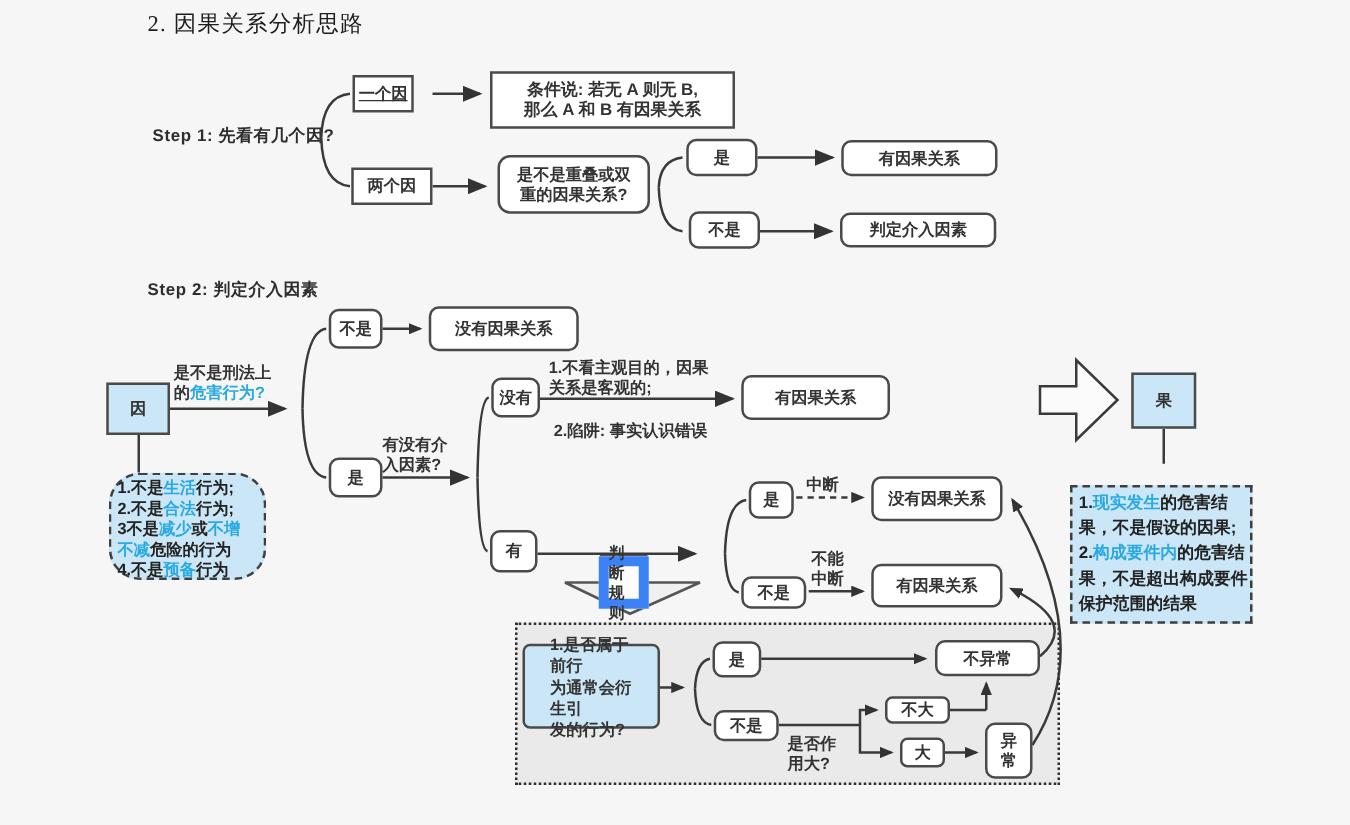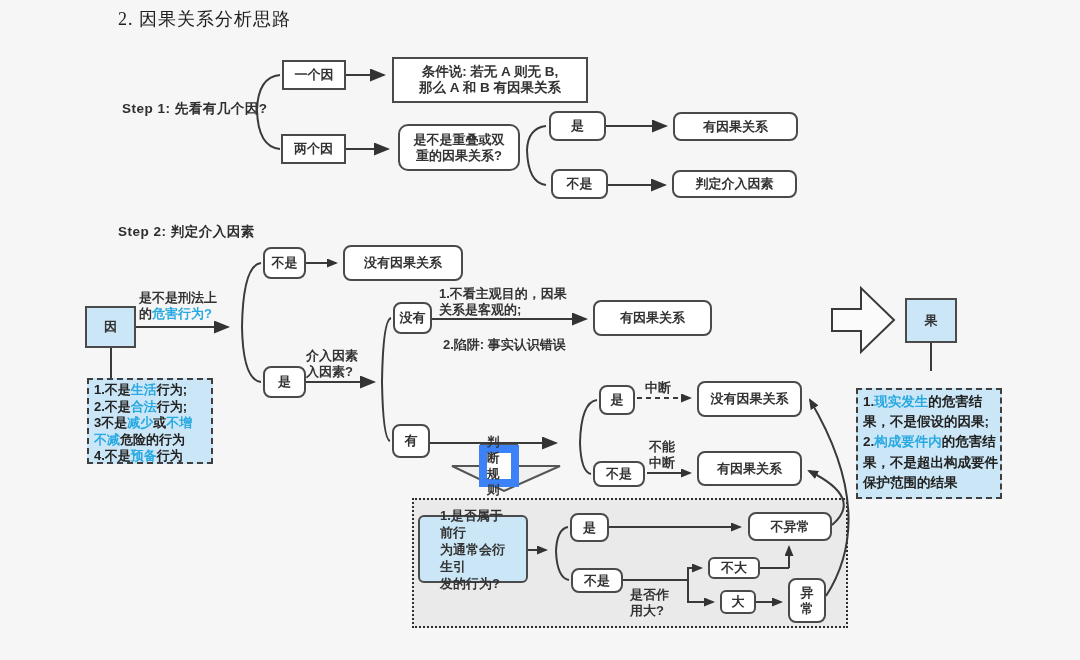--- a/index.html
+++ b/index.html
@@ -87,7 +87,7 @@
   <div class="steplbl" style="left:102px;top:100px;">Step 1: 先看有几个因?</div>
   <div class="steplbl" style="left:98px;top:223px;">Step 2: 判定介入因素</div>
 
-  <div class="box z2" style="left:282px;top:60px;width:64px;height:30px;">
+  <div class="box z2" style="left:282px;top:60px;width:49px;height:30px;text-decoration:underline;">
     <div>一个因</div>
   </div>
   <div class="box z2" style="left:392px;top:57px;width:196px;height:46px;font-size:13.5px;">

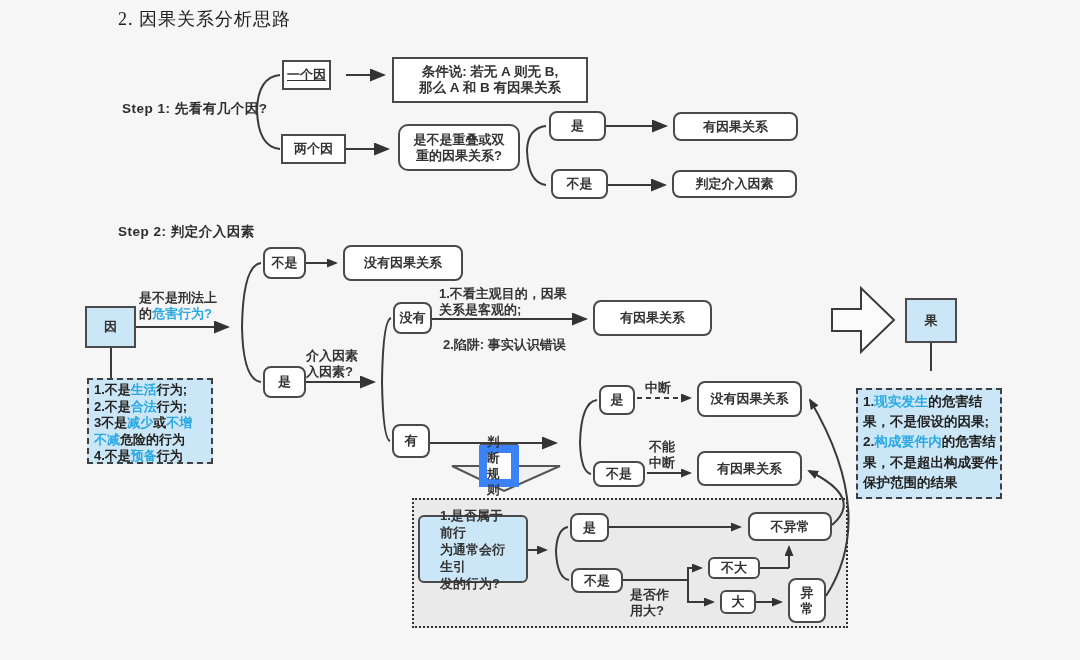--- a/index.html
+++ b/index.html
@@ -131,7 +131,7 @@
     <div>是</div>
   </div>
   <div class="lbl z2" style="left:306px;top:348px;">
-    <div>介入因素</div>
+    <div>有没有介</div>
     <div>入因素?</div>
   </div>
   <div class="box rd z2" style="left:393px;top:302px;width:39px;height:32px;">

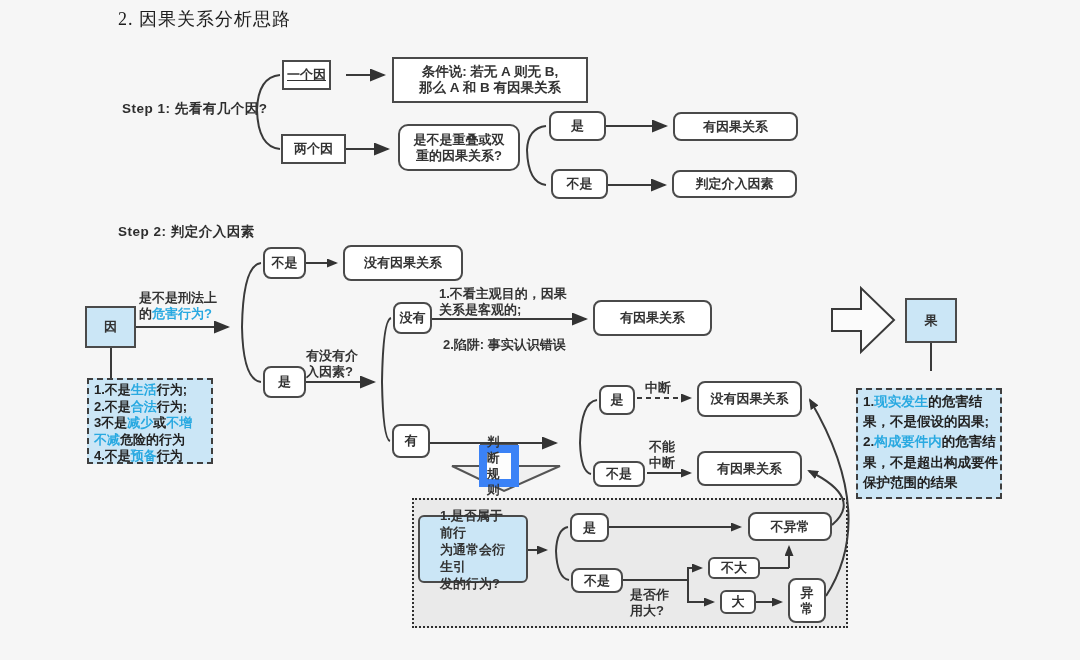--- a/index.html
+++ b/index.html
@@ -170,7 +170,7 @@
     <div>规则</div>
   </div>
 
-  <div class="note" style="left:87px;top:378px;width:126px;height:86px;">
+  <div class="note" style="left:87px;top:378px;width:126px;height:86px;border-radius:25px;">
     <div><span>1.不是</span><span class="bt">生活</span><span>行为;</span></div>
     <div><span>2.不是</span><span class="bt">合法</span><span>行为;</span></div>
     <div><span>3不是</span><span class="bt">减少</span><span>或</span><span class="bt">不增</span></div>

